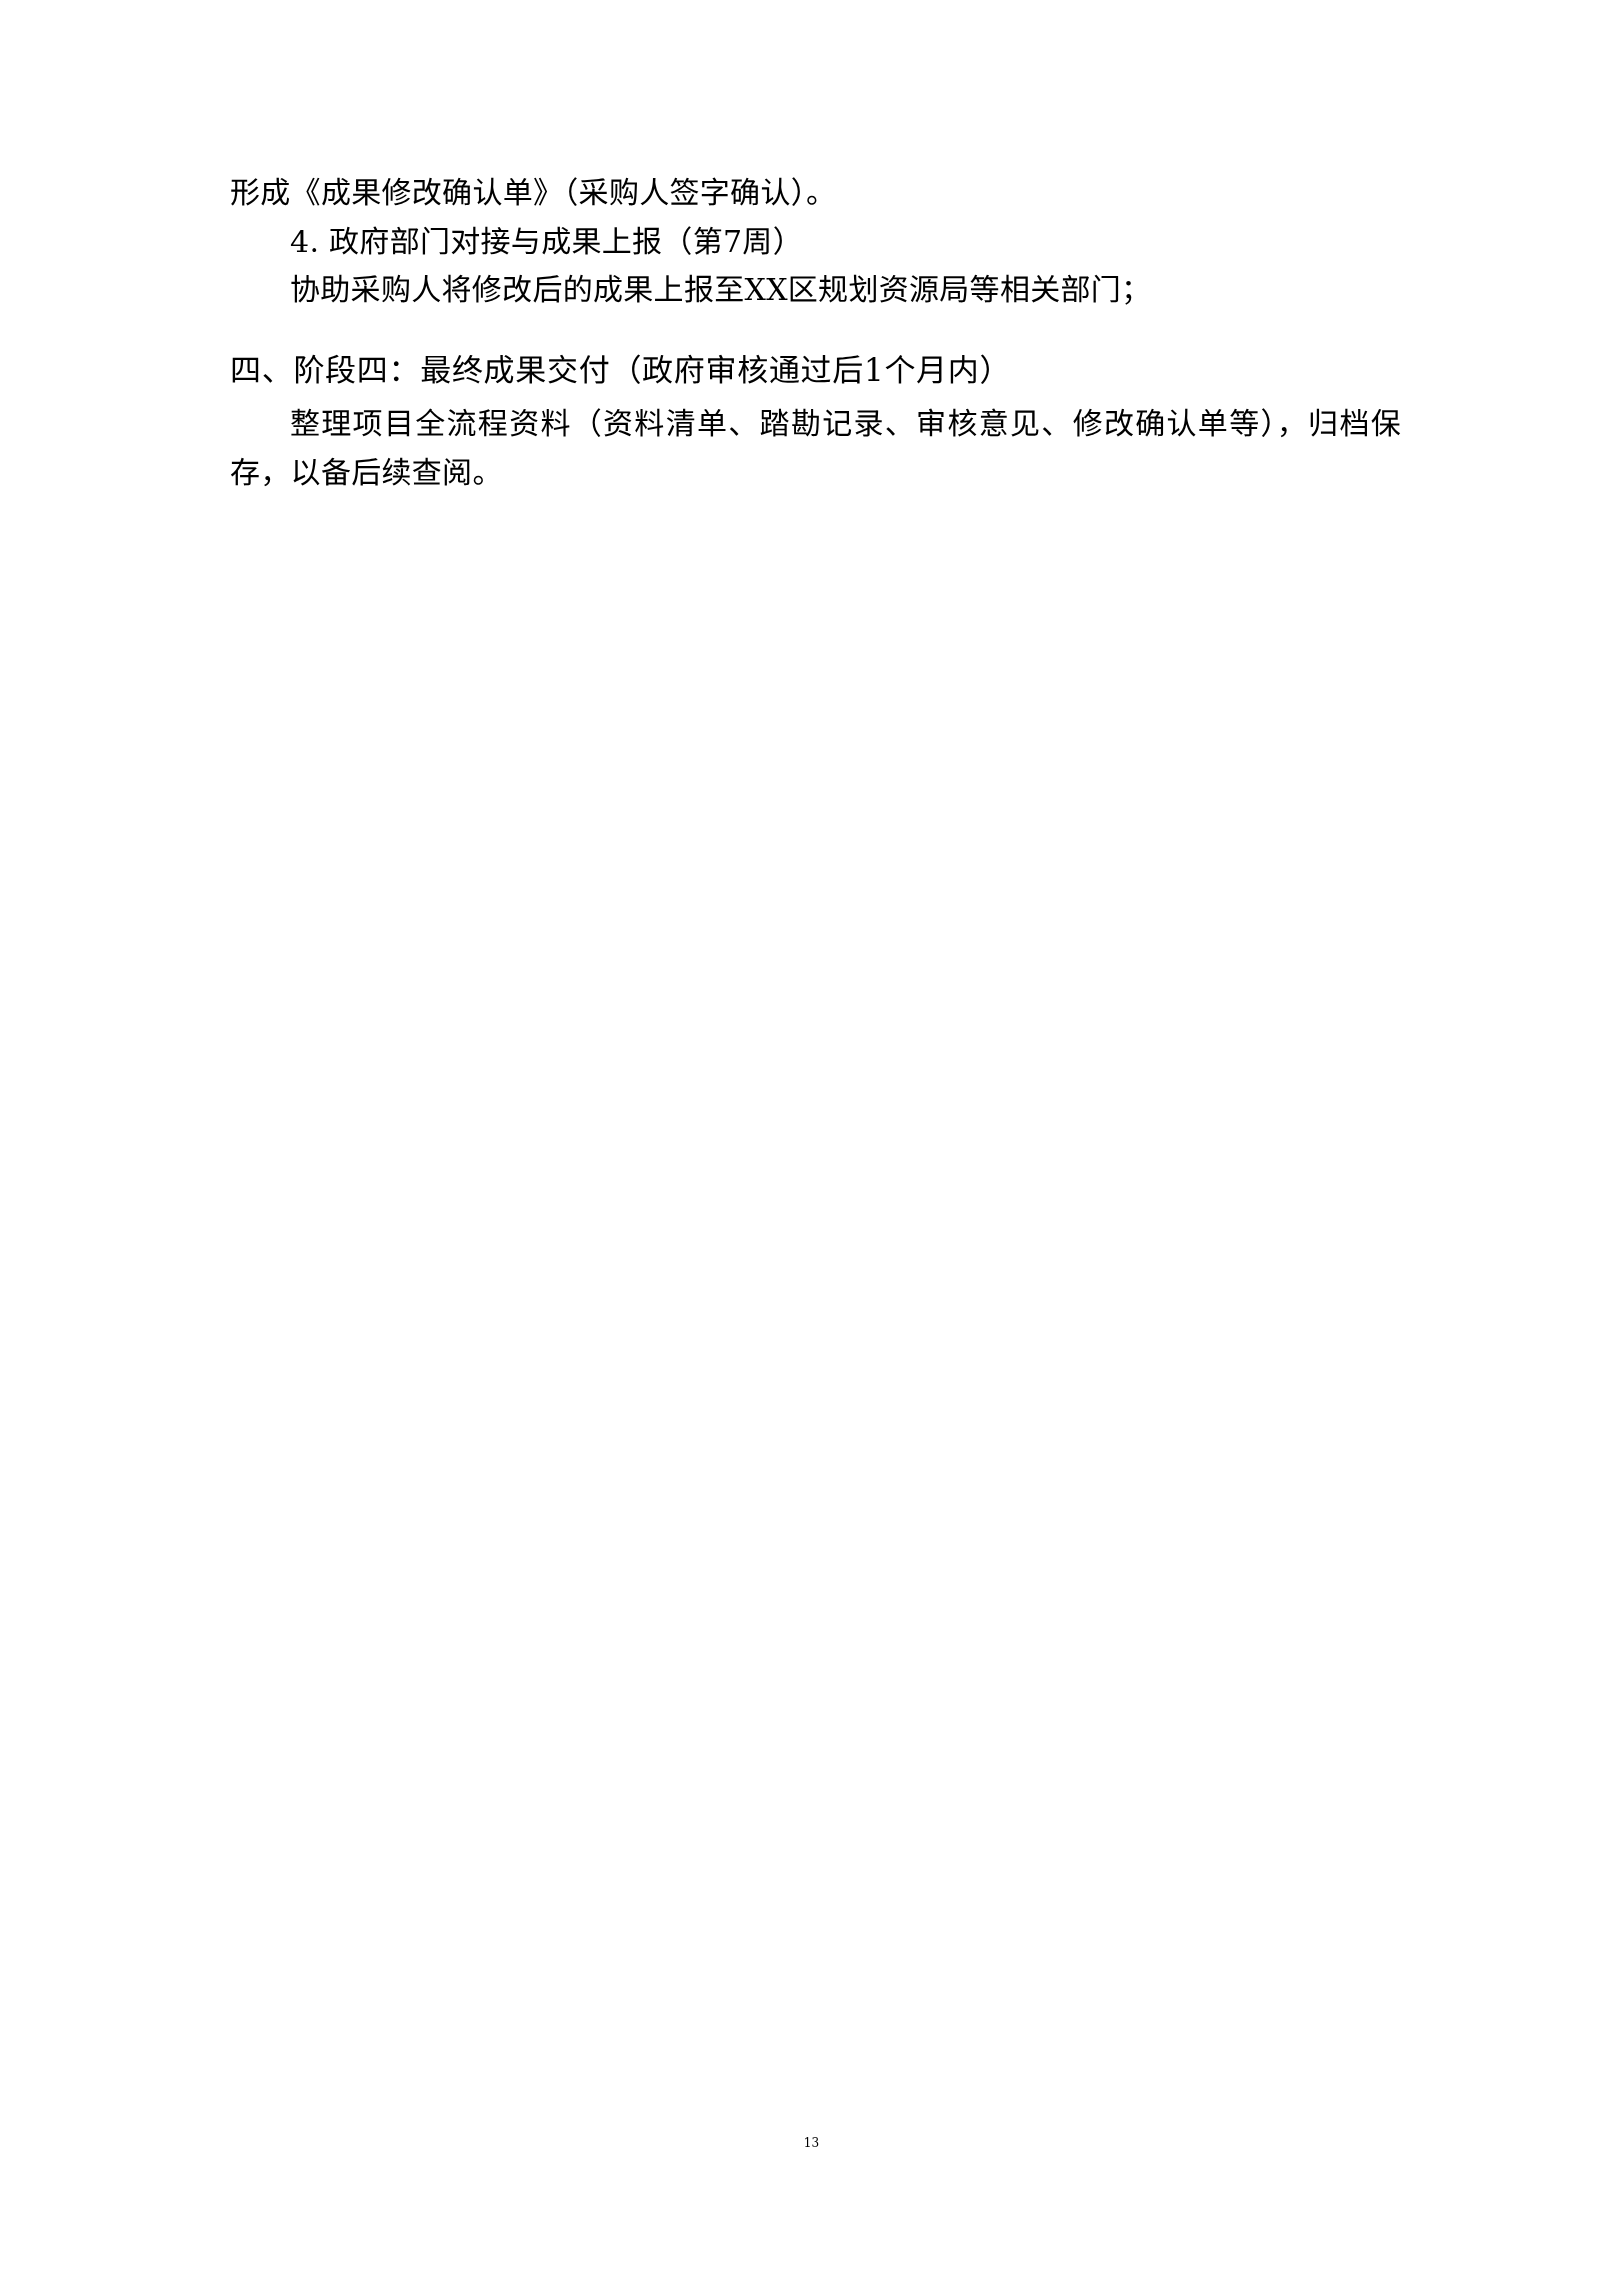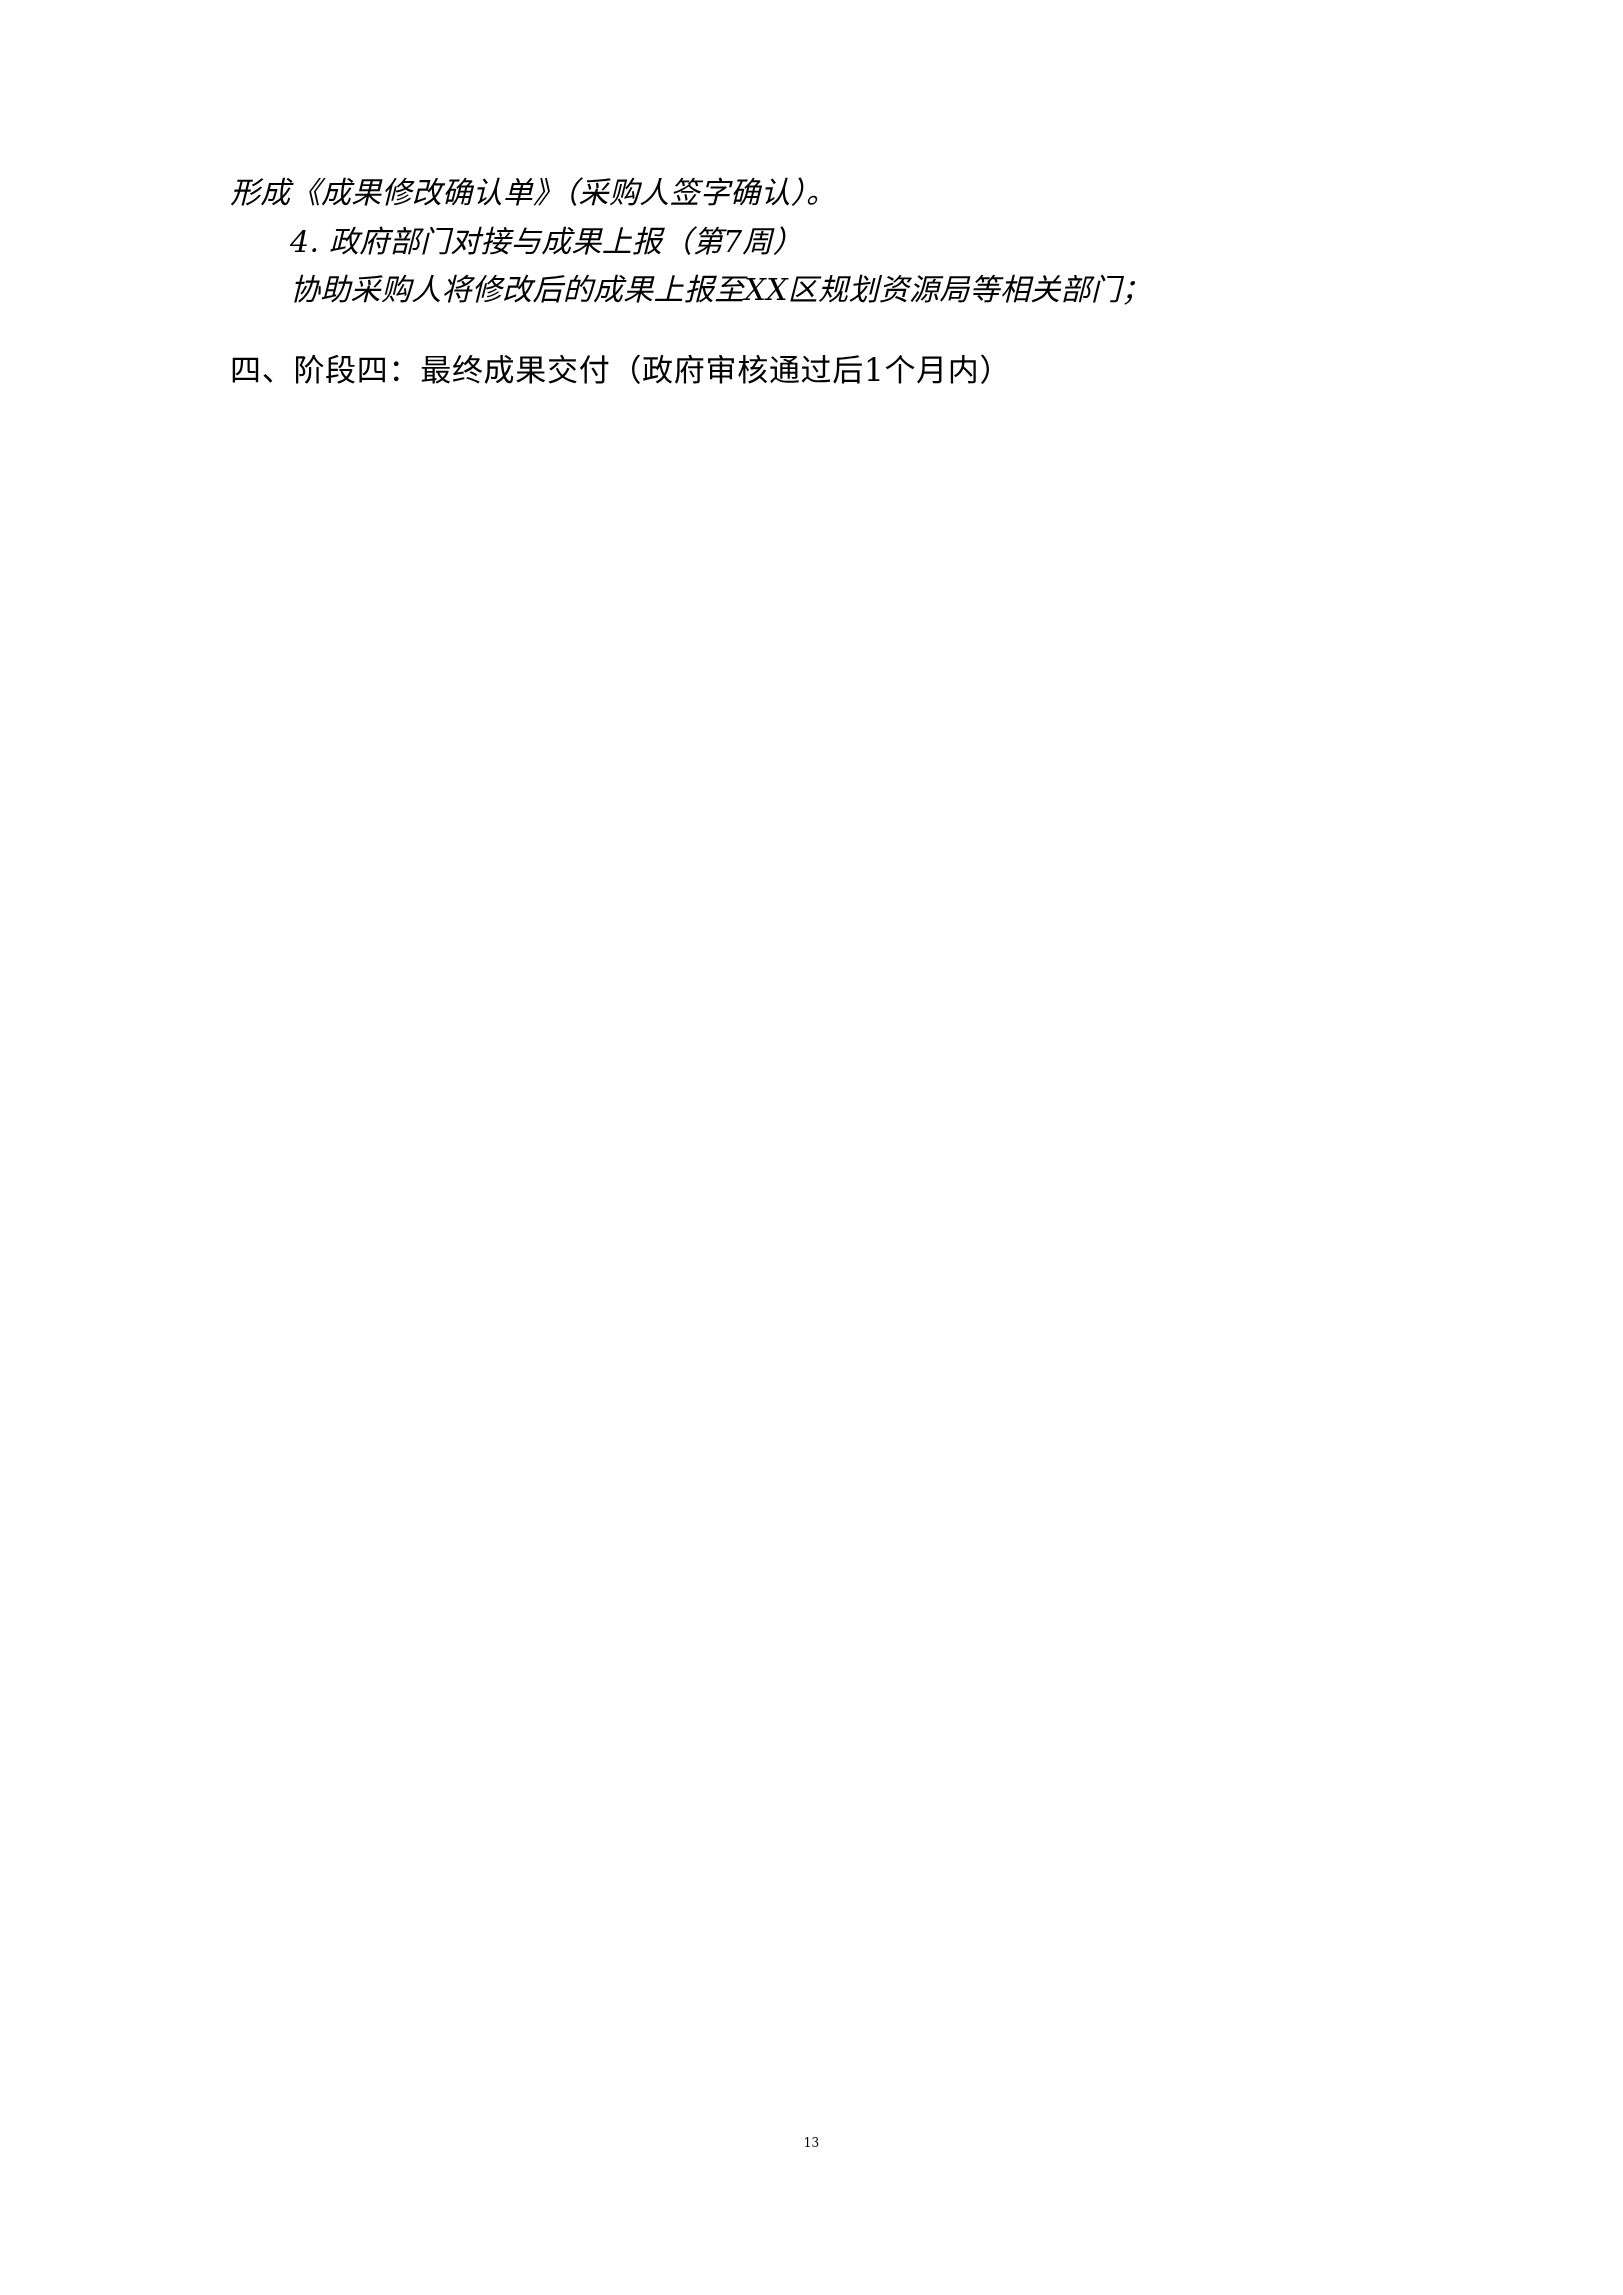--- a/index.html
+++ b/index.html
@@ -48,7 +48,6 @@
   }
   .para-block {
     margin-bottom: 0;
-    font-style: italic;
   }
   .footer {
     position: absolute;

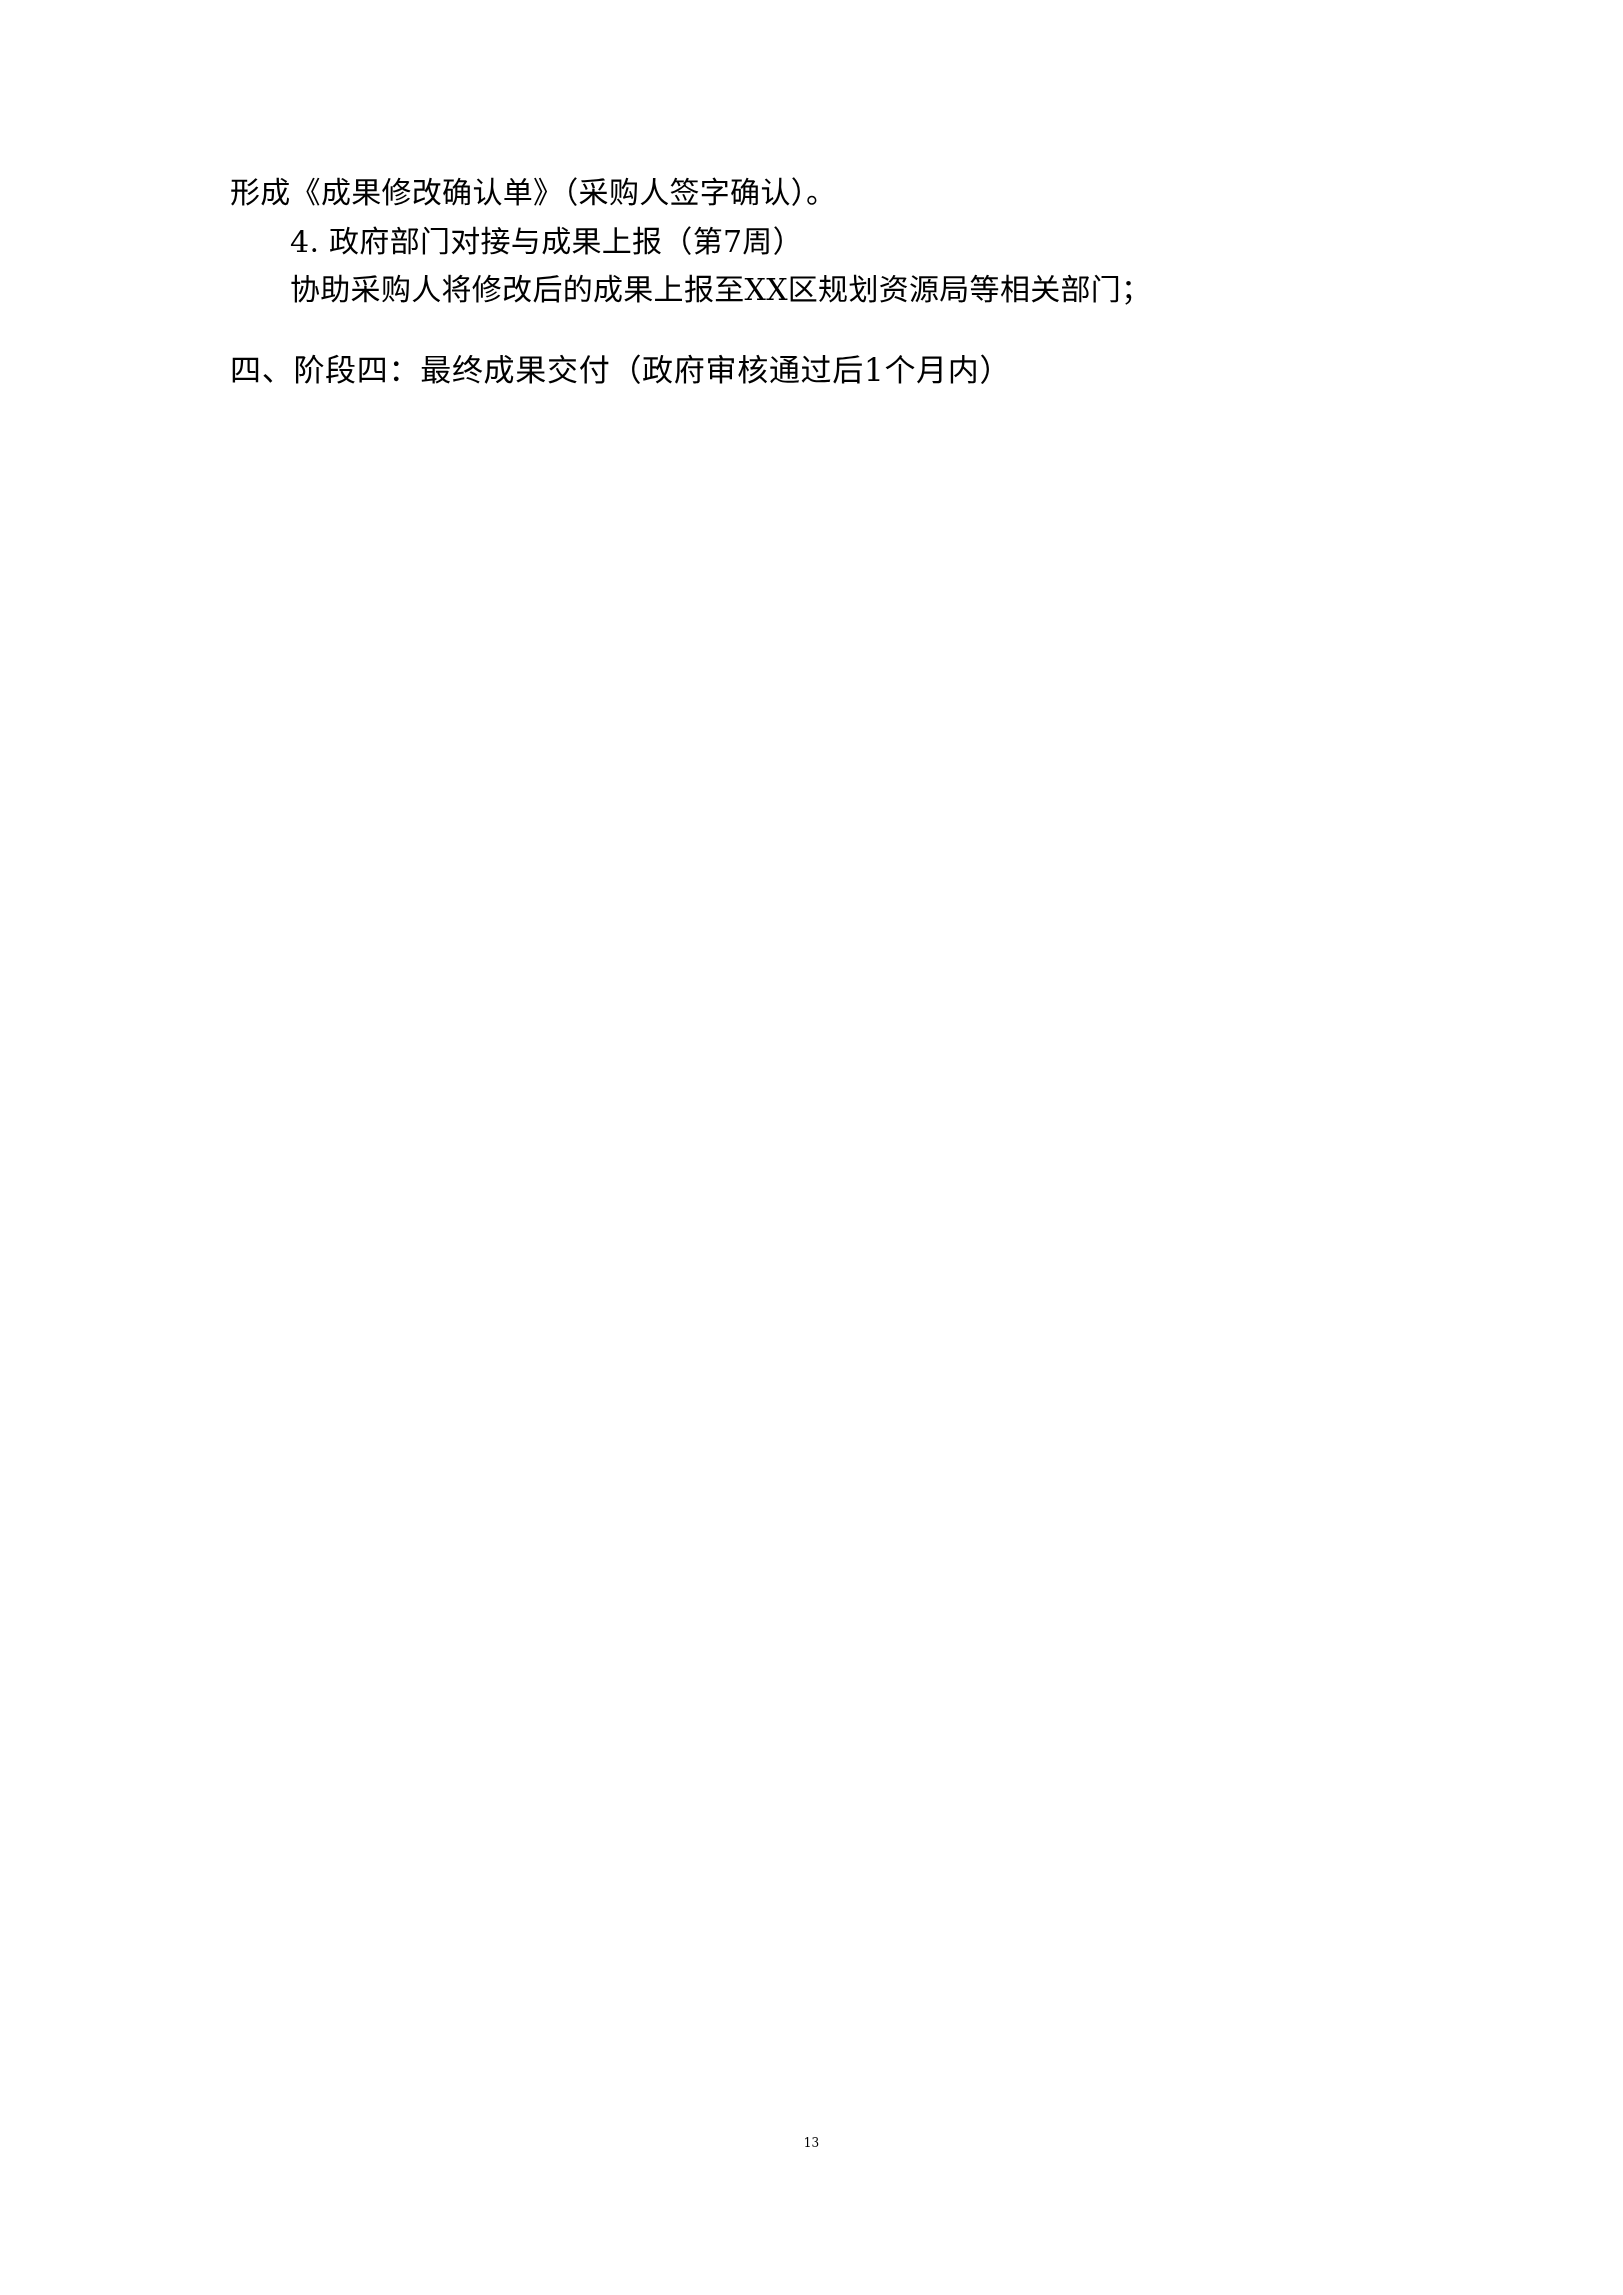--- a/index.html
+++ b/index.html
@@ -78,6 +78,7 @@
 
 
 
+    <p class="para-block indent">整理项目全流程资料（资料清单、踏勘记录、审核意见、修改确认单等），归档保存，以备后续查阅。</p>
 
   </div>
 

